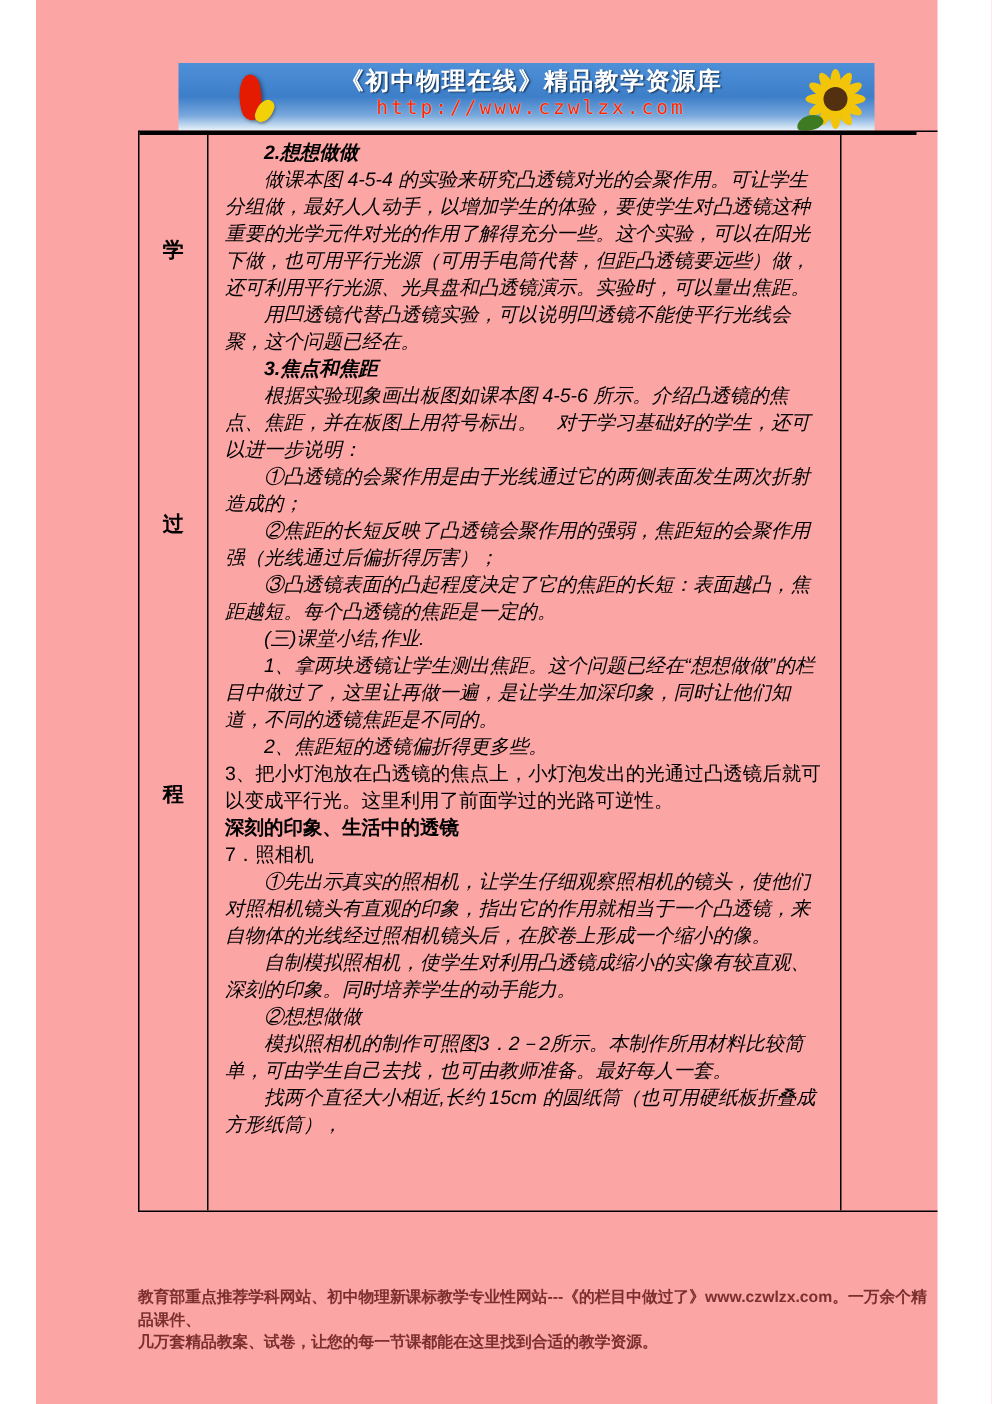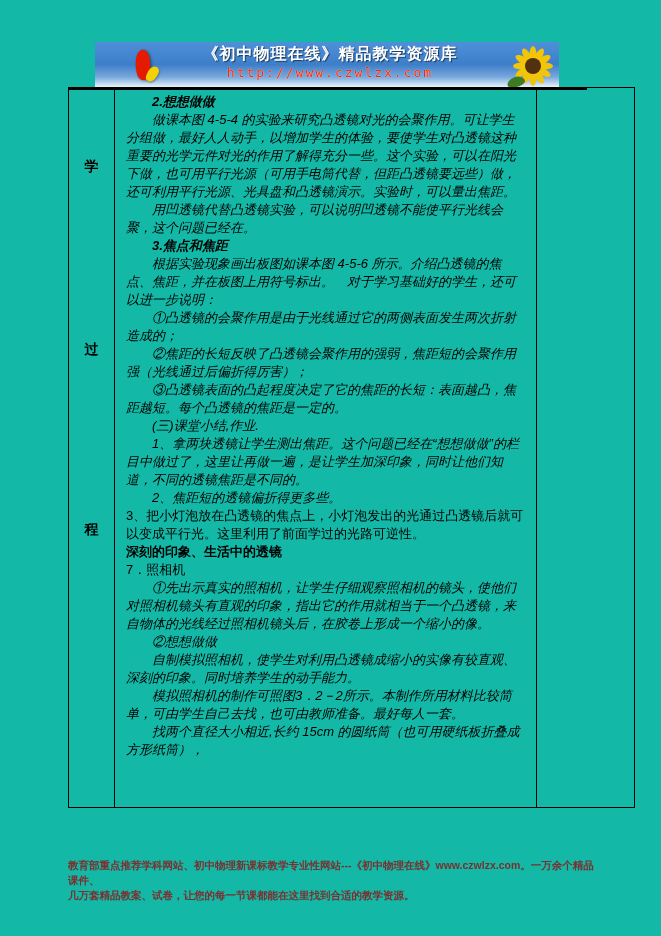--- a/index.html
+++ b/index.html
@@ -3,8 +3,8 @@
 <meta charset="utf-8">
 <style>
   html,body{margin:0;padding:0;background:#ffffff;}
-  #page{position:relative;width:661px;height:936px;background:#14b8a6;overflow:hidden;
-        font-family:"Liberation Sans",sans-serif;color:#000;}
+  #page{position:relative;width:601px;height:936px;background:#fca5a5;overflow:hidden;
+        font-family:"Liberation Sans",sans-serif;color:#000;margin-left:24px;}
 
   
   .banner{position:absolute;left:95px;top:42px;width:464px;height:45px;

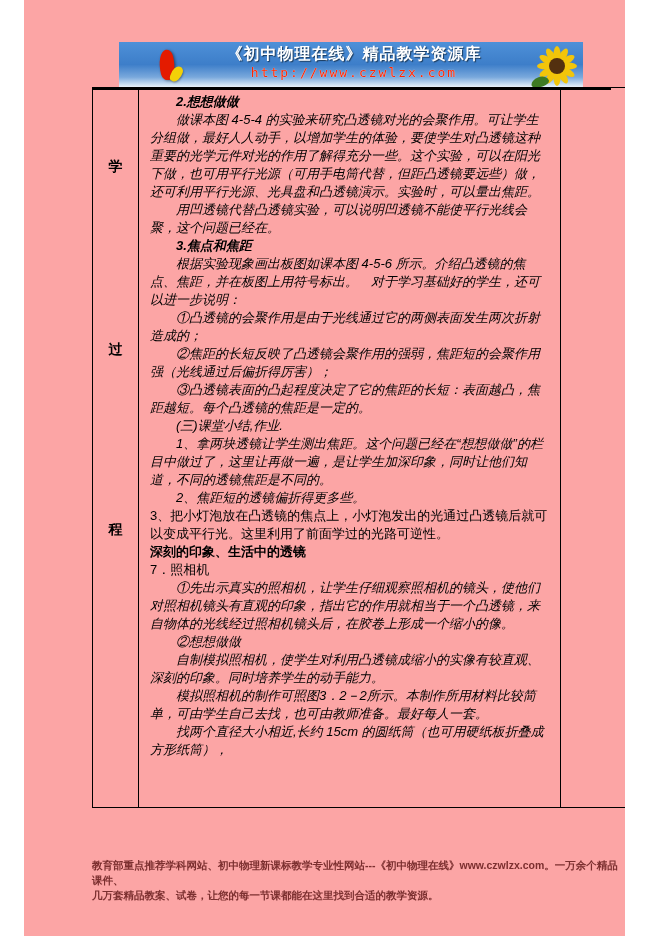--- a/index.html
+++ b/index.html
@@ -109,8 +109,8 @@
       <p class="bold center">深刻的印象、生活中的透镜</p>
       <p>7．照相机</p>
       <p class="indent">①先出示真实的照相机，让学生仔细观察照相机的镜头，使他们对照相机镜头有直观的印象，指出它的作用就相当于一个凸透镜，来自物体的光线经过照相机镜头后，在胶卷上形成一个缩小的像。</p>
+      <p class="indent">自制模拟照相机，使学生对利用凸透镜成缩小的实像有较直观、深刻的印象。同时培养学生的动手能力。</p>
       <p class="indent">②想想做做</p>
-      <p class="indent">自制模拟照相机，使学生对利用凸透镜成缩小的实像有较直观、深刻的印象。同时培养学生的动手能力。</p>
       <p class="indent">模拟照相机的制作可照图3．2－2所示。本制作所用材料比较简单，可由学生自己去找，也可由教师准备。最好每人一套。</p>
       <p class="indent">找两个直径大小相近,长约 15cm 的圆纸筒（也可用硬纸板折叠成方形纸筒），</p>
     </div>

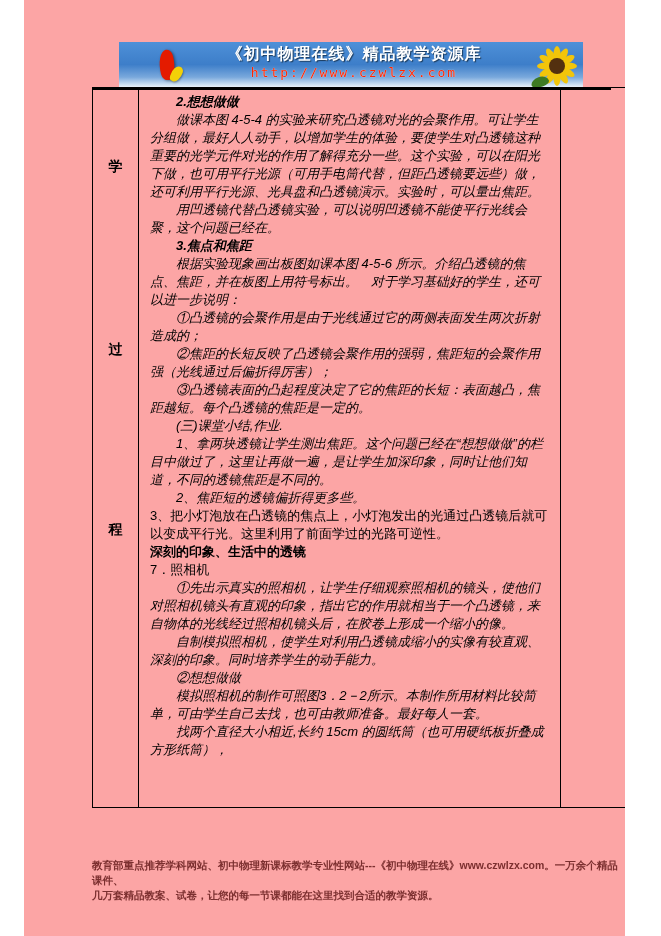--- a/index.html
+++ b/index.html
@@ -119,7 +119,7 @@
   </div>
 
   <div class="footer">
-    <div>教育部重点推荐学科网站、初中物理新课标教学专业性网站---《初中物理在线》www.czwlzx.com。一万余个精品课件、</div>
+    <div>教育部重点推荐学科网站、初中物理新课标教学专业性网站---《的栏目中做过了》www.czwlzx.com。一万余个精品课件、</div>
     <div>几万套精品教案、试卷，让您的每一节课都能在这里找到合适的教学资源。</div>
   </div>
 

